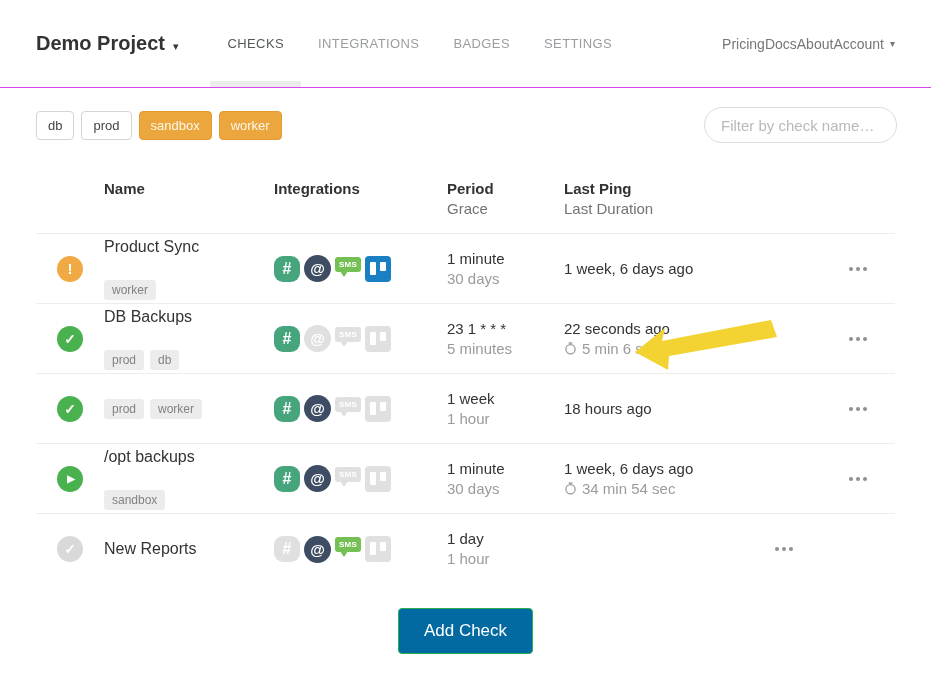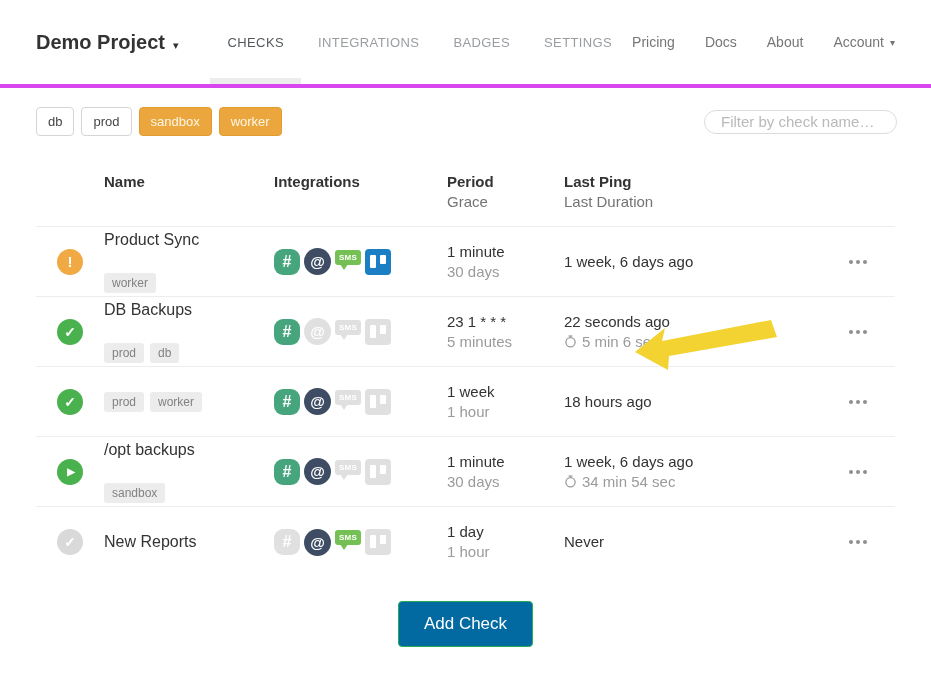--- a/index.html
+++ b/index.html
@@ -6,7 +6,7 @@
   html,body { width:931px; height:675px; background:#fff; font-family:"Liberation Sans", sans-serif; color:#333; overflow:hidden; }
 
   
-  .topnav { height:88px; display:flex; align-items:center; padding:0 36px; border-bottom:4px solid #d946ef; position:relative; }
+  .topnav { height:88px; display:flex; align-items:center; padding:0 36px; border-bottom:1px solid #d946ef; position:relative; }
   .project { display:flex; align-items:baseline; gap:8px; cursor:pointer; margin-right:32px; }
   .project-name { font-size:20px; font-weight:bold; color:#333; }
   .caret { font-size:11px; color:#333; }

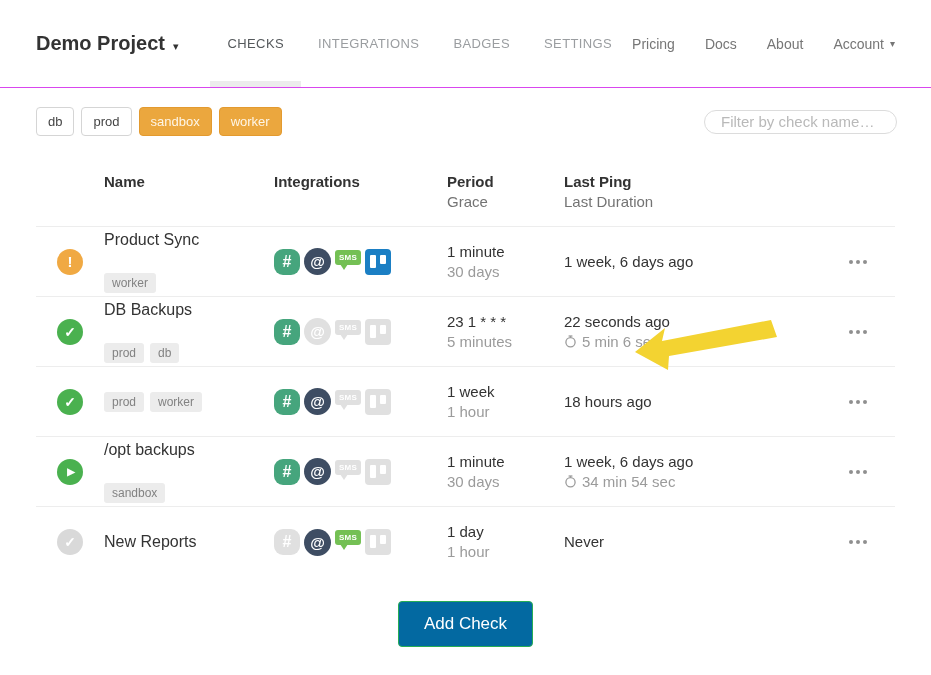--- a/index.html
+++ b/index.html
@@ -14,7 +14,7 @@
   .tab { position:relative; display:flex; align-items:center; padding:0 17px; font-size:13px; letter-spacing:.4px; color:#9a9da0; cursor:pointer; }
   .tab.active { color:#55595c; }
   .tab.active::after { content:""; position:absolute; left:0; right:0; bottom:0; height:6px; background:#ececec; }
-  .nav-links { margin-left:auto; display:flex; align-items:center; gap:30px; }
+  .nav-links { margin-left:auto; display:flex; align-items:center; }
   .nav-link { font-size:14px; color:#767676; cursor:pointer; }
   .account { display:flex; align-items:center; gap:6px; font-size:14px; color:#767676; cursor:pointer; }
   .account .caret { color:#767676; font-size:10px; }

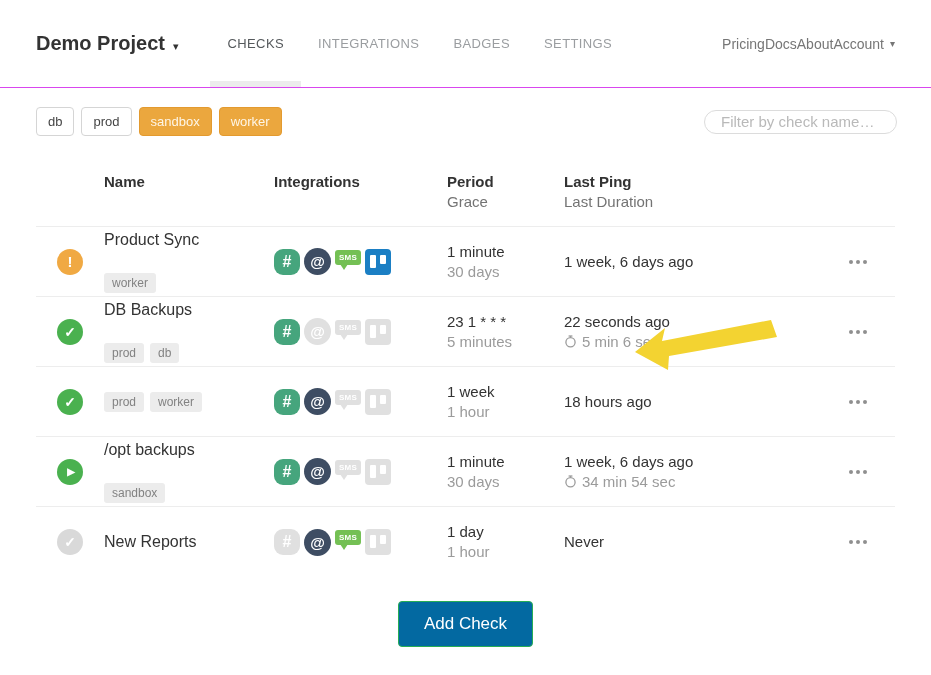--- a/index.html
+++ b/index.html
@@ -24,7 +24,7 @@
   .tag-list { display:flex; gap:7px; }
   .tag-btn { font-size:13px; padding:6px 11px; border-radius:4px; border:1px solid #d5d5d5; background:#fff; color:#444; cursor:pointer; }
   .tag-btn.selected { background:#eba73e; border-color:#e39a2f; color:#fef6e7; }
-  .search-input { margin-left:auto; width:193px; height:24px; border:1px solid #dcdcdc; border-radius:18px; padding:0 16px; font-size:15px; color:#555; outline:none; font-family:"Liberation Sans", sans-serif; }
+  .search-input { margin-left:auto; width:193px; height:36px; border:1px solid #dcdcdc; border-radius:18px; padding:0 16px; font-size:15px; color:#555; outline:none; font-family:"Liberation Sans", sans-serif; }
   .search-input::placeholder { color:#b9b9b9; }
 
   

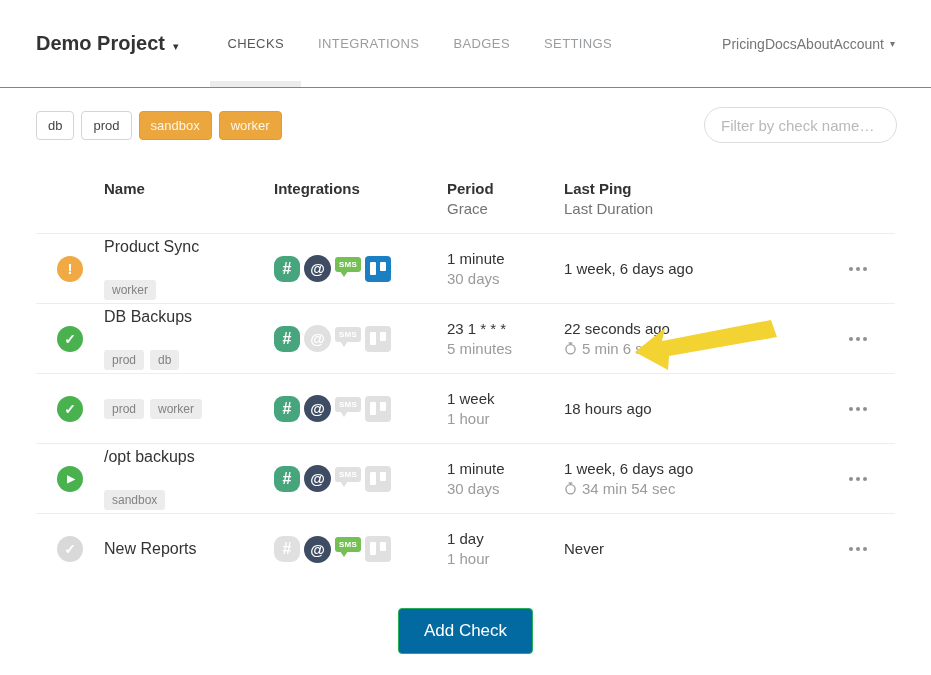--- a/index.html
+++ b/index.html
@@ -323,9 +323,6 @@
       <div class="p1">1 day</div>
       <div class="p2">1 hour</div>
     </div>
-    <div class="ping-cell">
-      <div class="p1">Never</div>
-    </div>
     <div class="menu-cell">
         <span class="dots">
           <i></i>

